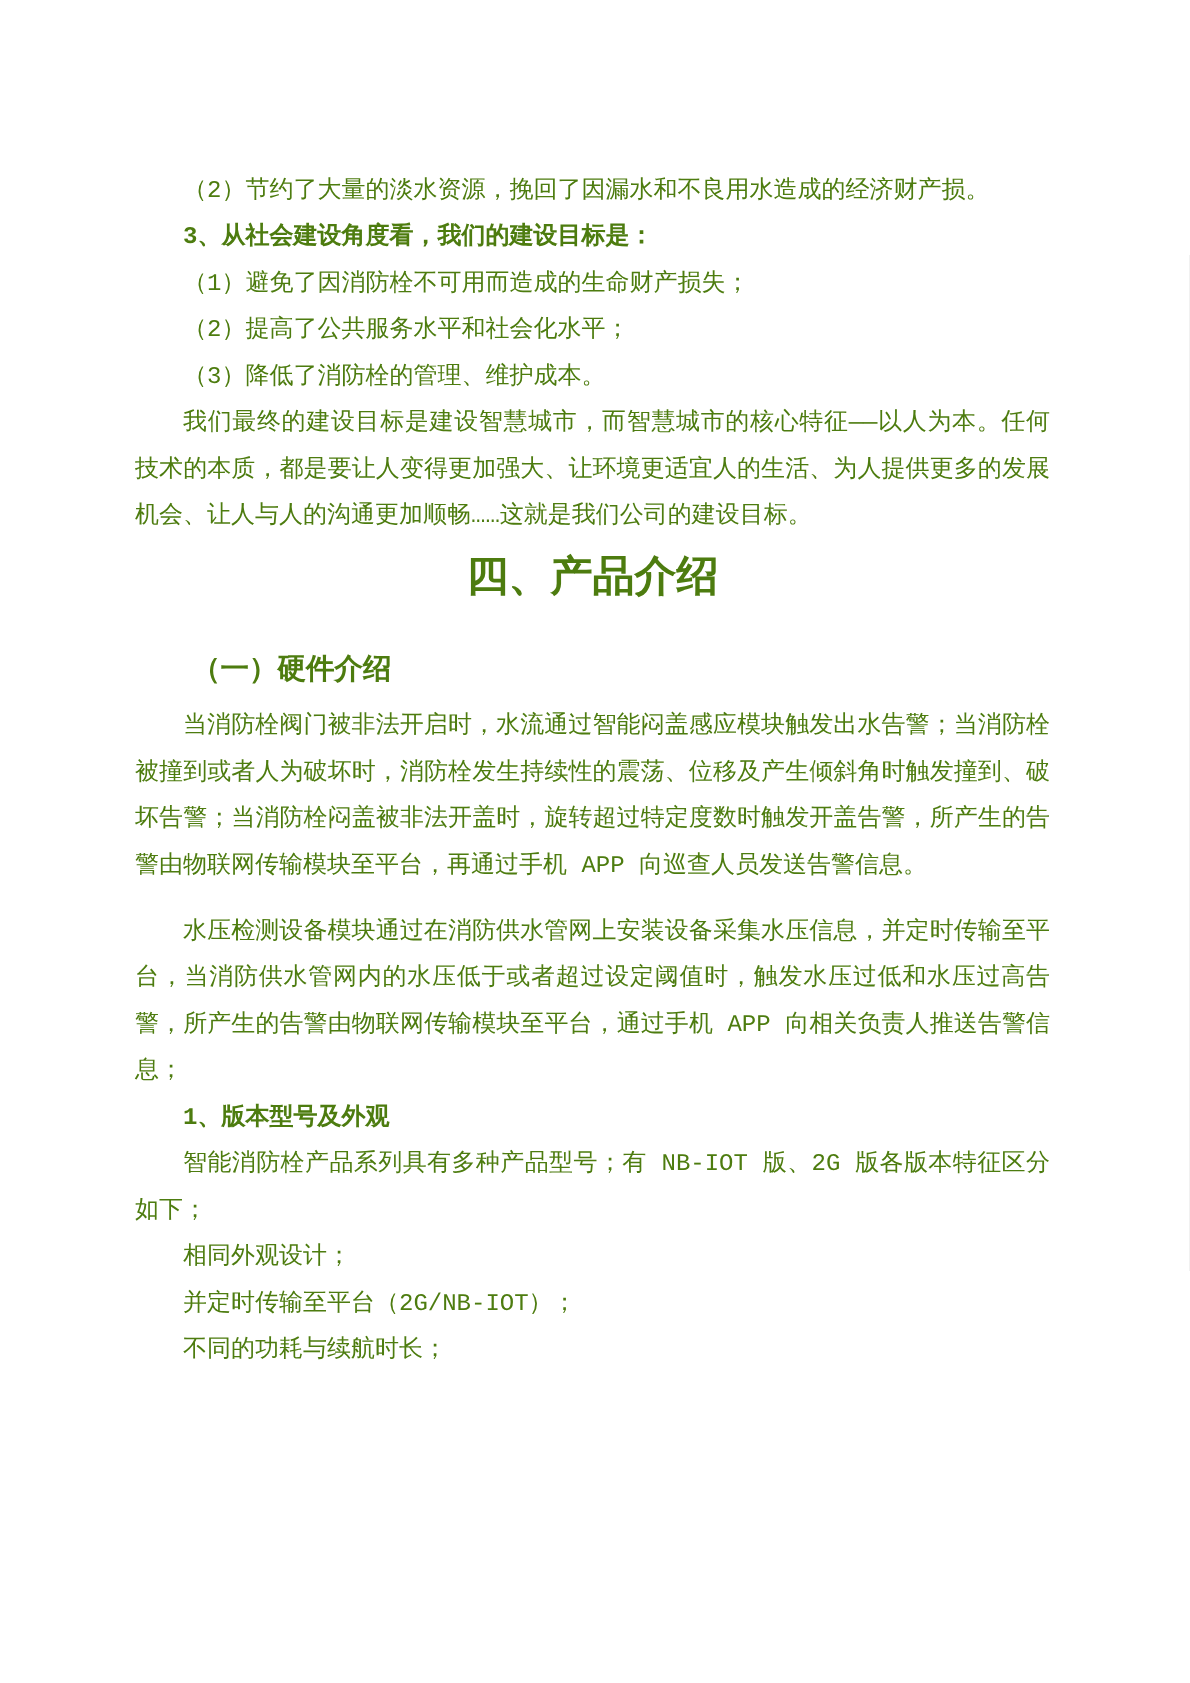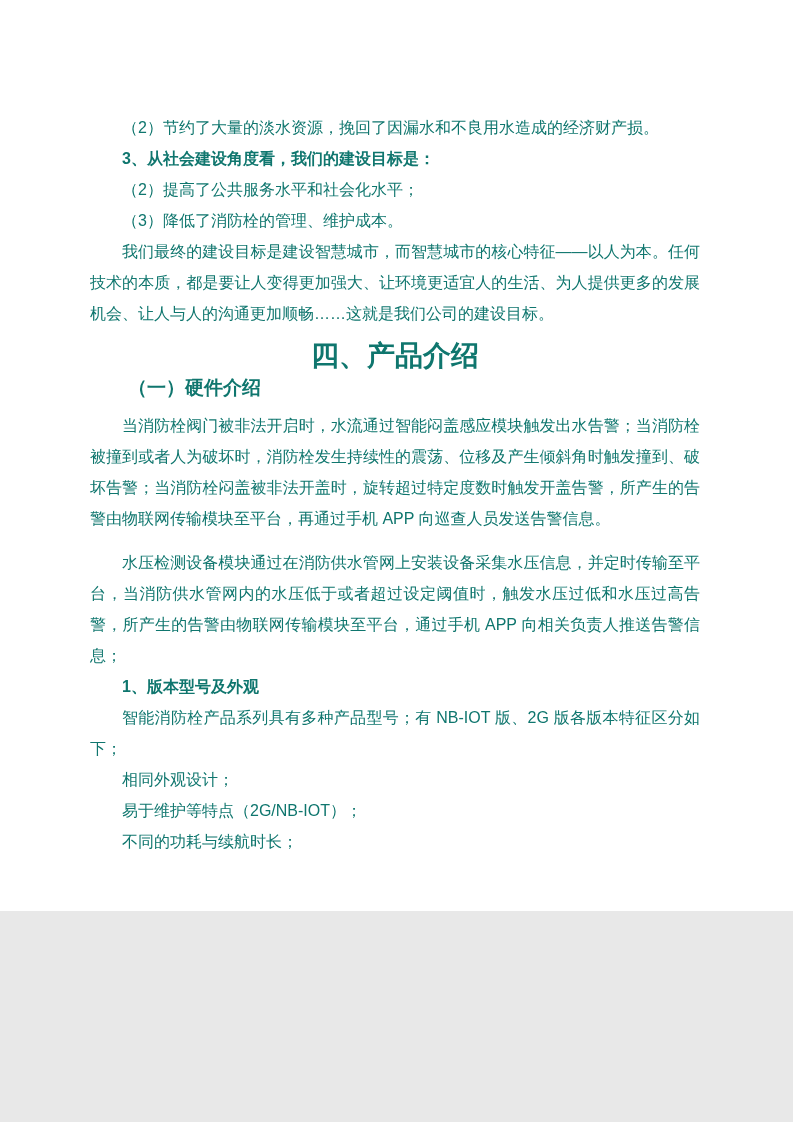--- a/index.html
+++ b/index.html
@@ -10,12 +10,12 @@
   .page {
     position: relative;
     width: 793px;
-    height: 911px;
+    height: 1122px;
     margin: 0 auto;
     background: #ffffff;
     overflow: hidden;
-    font-family: Liberation Sans, sans-serif;
-    color: #0f766e;
+    font-family: Liberation Mono, monospace;
+    color: #4d7c0f;
   }
   .content {
     position: absolute;

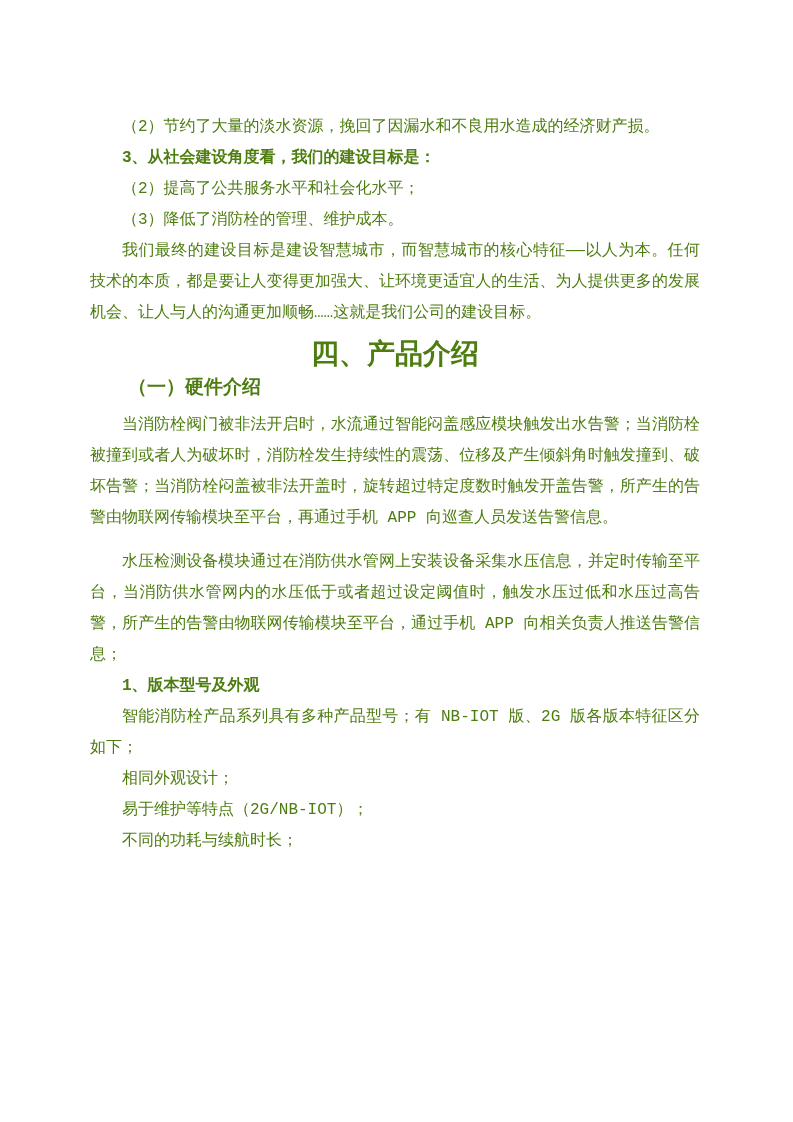--- a/index.html
+++ b/index.html
@@ -64,6 +64,7 @@
   <div class="content">
     <p class="para">（2）节约了大量的淡水资源，挽回了因漏水和不良用水造成的经济财产损。</p>
     <p class="para bold">3、从社会建设角度看，我们的建设目标是：</p>
+    <p class="para">（1）避免了因消防栓不可用而造成的生命财产损失；</p>
     <p class="para">（2）提高了公共服务水平和社会化水平；</p>
     <p class="para">（3）降低了消防栓的管理、维护成本。</p>
     <p class="para">我们最终的建设目标是建设智慧城市，而智慧城市的核心特征——以人为本。任何技术的本质，都是要让人变得更加强大、让环境更适宜人的生活、为人提供更多的发展机会、让人与人的沟通更加顺畅……这就是我们公司的建设目标。</p>

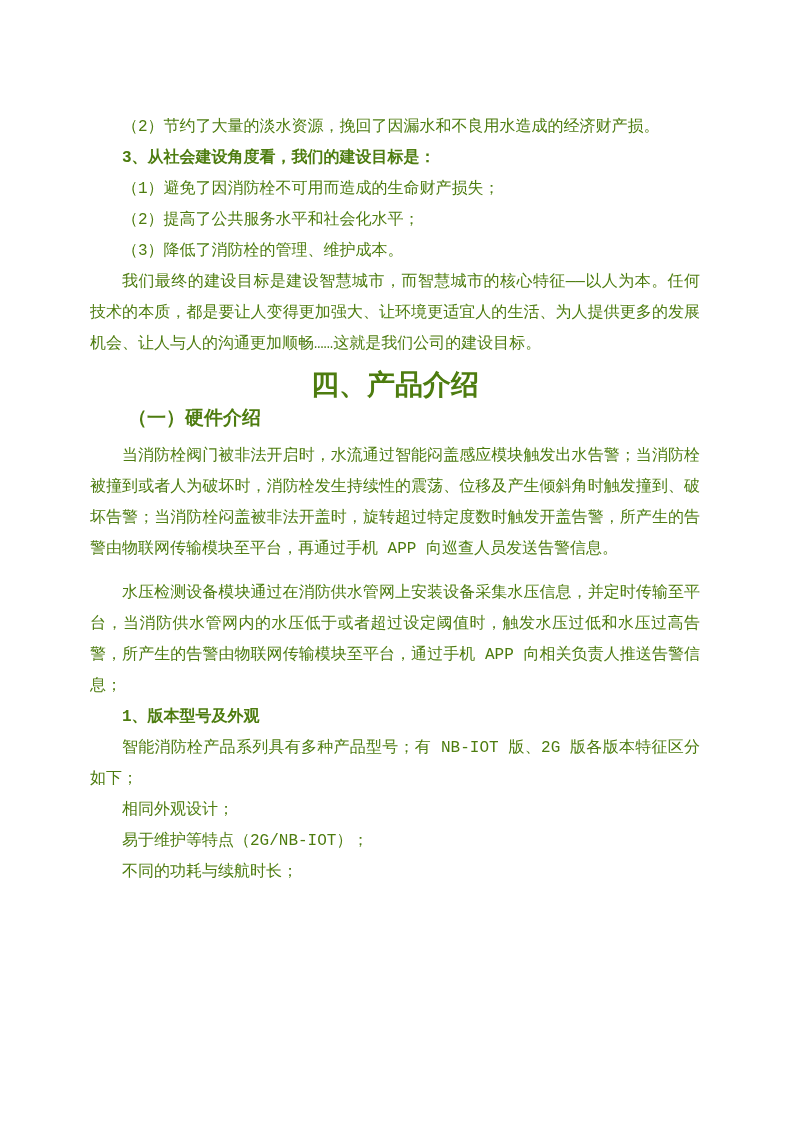--- a/index.html
+++ b/index.html
@@ -49,7 +49,7 @@
     text-align: center;
   }
   .h2 {
-    margin: 0 0 7px 0;
+    margin: 28px 0 7px 0;
     font-size: 19px;
     line-height: 30px;
     font-weight: bold;

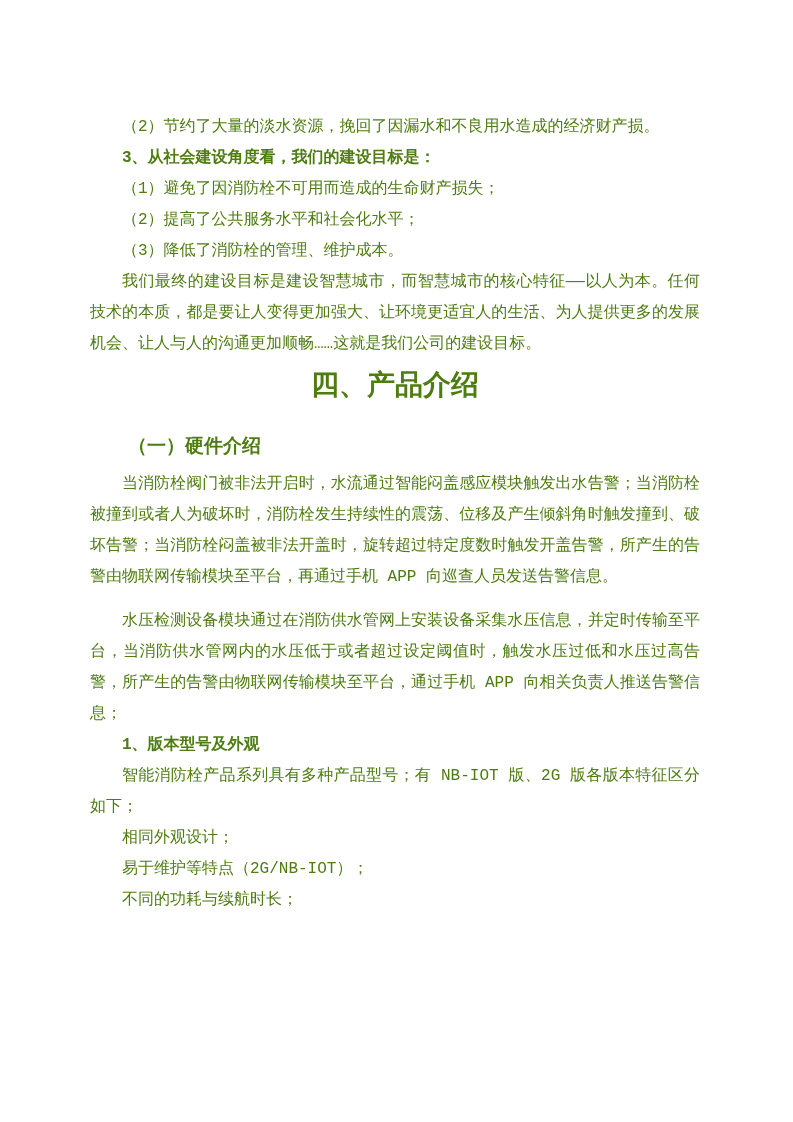--- a/index.html
+++ b/index.html
@@ -75,7 +75,7 @@
     <p class="para bold gap-before-lg">1、版本型号及外观</p>
     <p class="para">智能消防栓产品系列具有多种产品型号；有 NB-IOT 版、2G 版各版本特征区分如下；</p>
     <p class="para">相同外观设计；</p>
-    <p class="para">易于维护等特点（2G/NB-IOT）；</p>
+    <p class="para">并定时传输至平台（2G/NB-IOT）；</p>
     <p class="para">不同的功耗与续航时长；</p>
   </div>
 </div>

